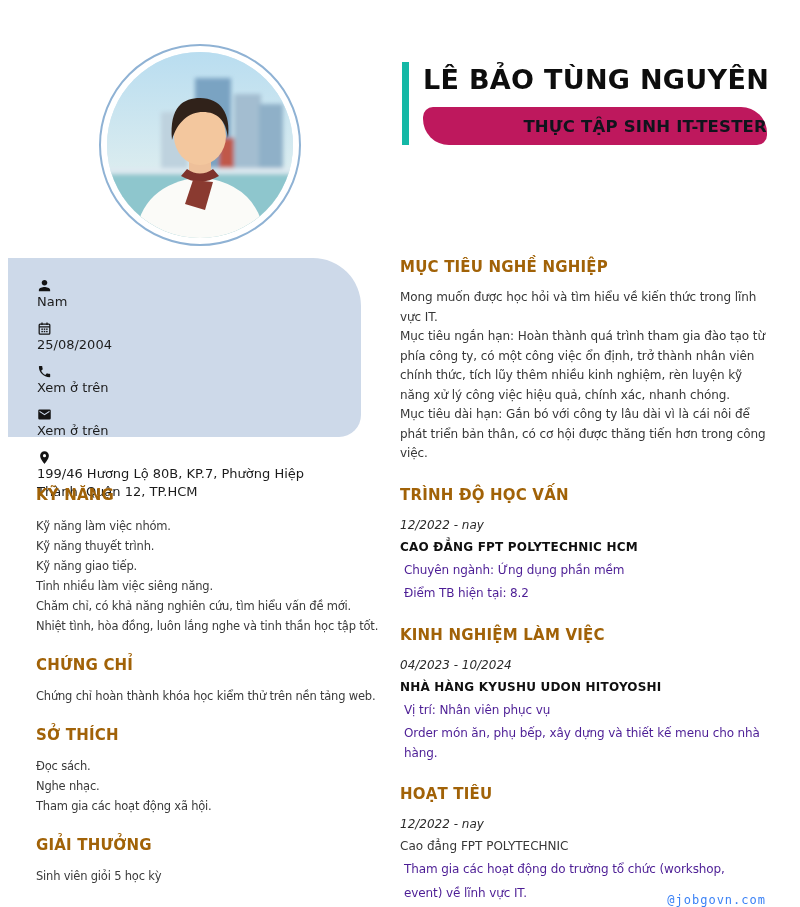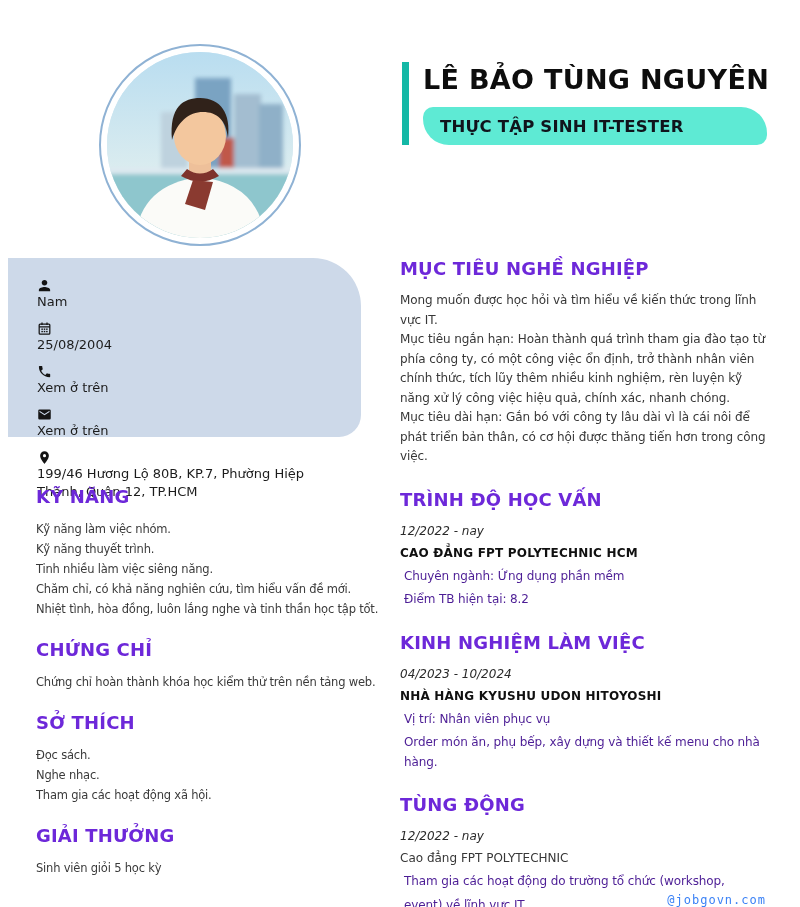--- a/index.html
+++ b/index.html
@@ -31,9 +31,9 @@
     letter-spacing:0.3px; line-height:34px; white-space:nowrap;
   }
   .badge {
-    margin-top:10px; width:344px; height:38px; background:#5eead4;
+    margin-top:10px; width:344px; height:38px; background:#be185d;
     border-radius:10px 26px 10px 26px; display:flex; align-items:center;
-    box-sizing:border-box; padding-left:17px;
+    box-sizing:border-box; padding-left:17px;justify-content:flex-end;
   }
   .badge-text { font-size:16.5px; font-weight:700; color:#10141c; letter-spacing:0.2px; }
 

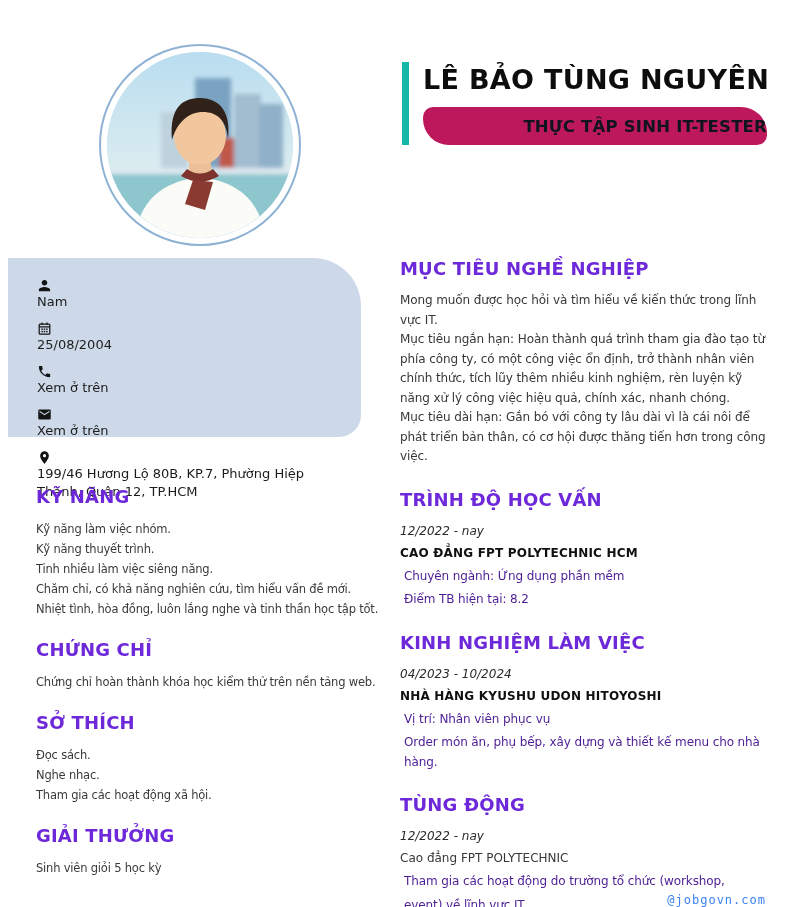--- a/index.html
+++ b/index.html
@@ -53,7 +53,7 @@
   .right-col { position:absolute; left:400px; top:258px; width:374px; }
 
   .sec-title {
-    margin:0 0 12px 0; font-size:18px; font-weight:700; color:#6d28d9;
+    margin:0 0 12px 0; font-size:15px; font-weight:700; color:#a16207;
     letter-spacing:0.2px; white-space:nowrap;
   }
   .l-sec + .l-sec { margin-top:20px; }

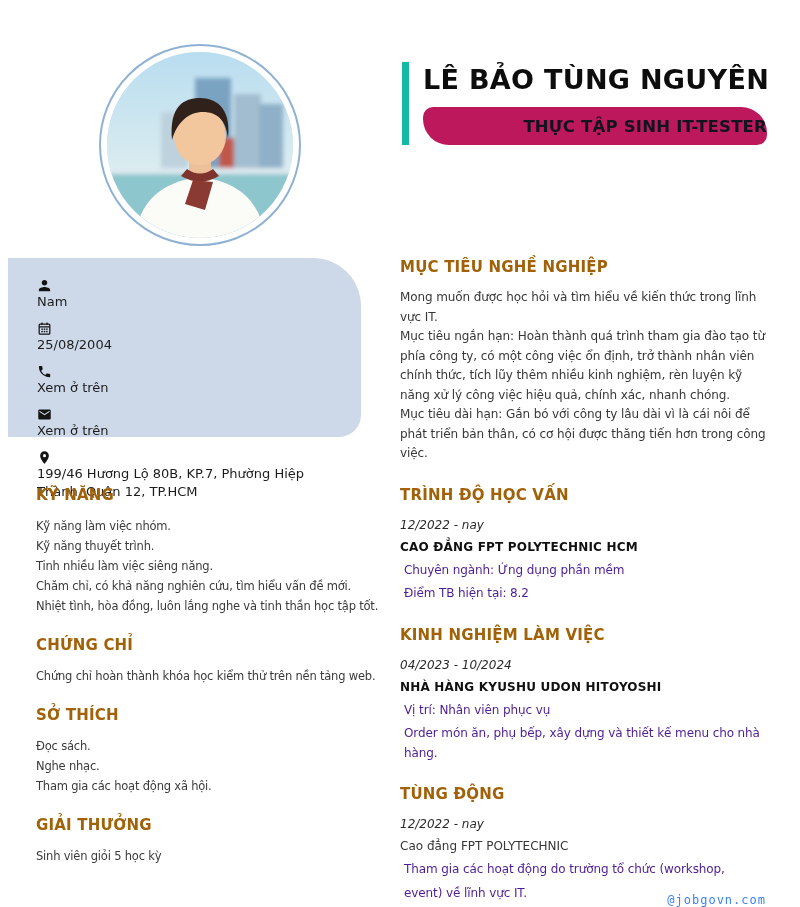--- a/index.html
+++ b/index.html
@@ -176,6 +176,7 @@
       <h2 class="sec-title">KỸ NĂNG</h2>
       <p class="l-line">Kỹ năng làm việc nhóm.</p>
       <p class="l-line">Kỹ năng thuyết trình.</p>
+      <p class="l-line">Kỹ năng giao tiếp.</p>
       <p class="l-line">Tinh nhiều làm việc siêng năng.</p>
       <p class="l-line">Chăm chỉ, có khả năng nghiên cứu, tìm hiểu vấn đề mới.</p>
       <p class="l-line">Nhiệt tình, hòa đồng, luôn lắng nghe và tinh thần học tập tốt.</p>

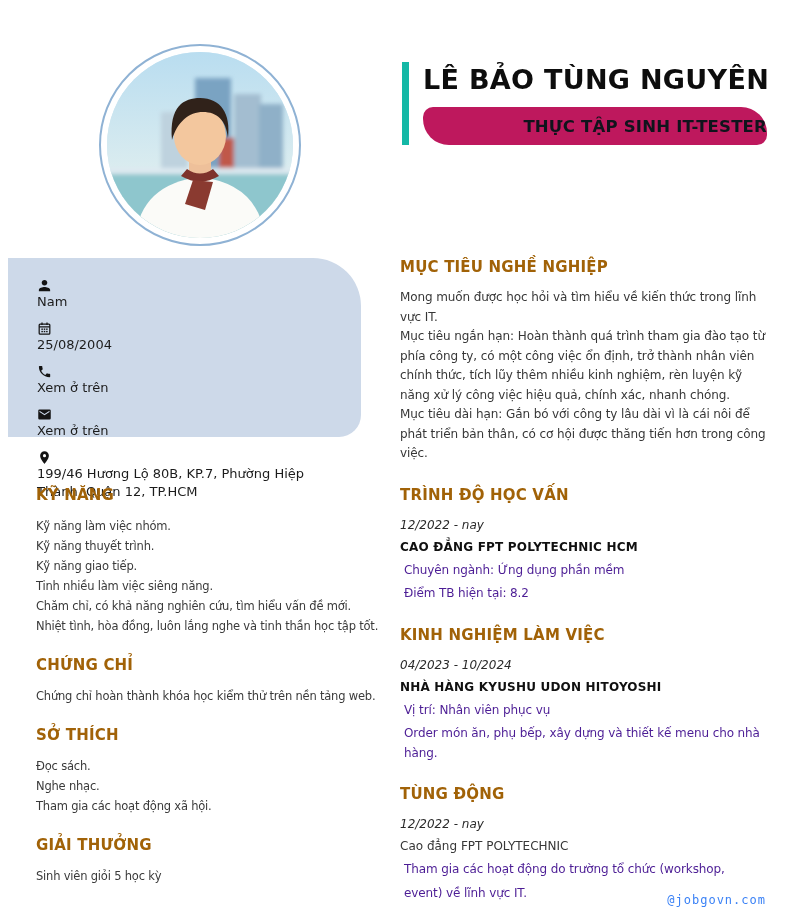--- a/index.html
+++ b/index.html
@@ -219,7 +219,7 @@
       <p class="r-line">Order món ăn, phụ bếp, xây dựng và thiết kế menu cho nhà hàng.</p>
     </div>
     <div class="r-sec">
-      <h2 class="sec-title">TÙNG ĐỘNG</h2>
+      <h2 class="sec-title">HOẠT TIÊU</h2>
       <p class="r-date">12/2022 - nay</p>
       <p class="r-org plain">Cao đẳng FPT POLYTECHNIC</p>
       <p class="r-line">Tham gia các hoạt động do trường tổ chức (workshop,</p>

